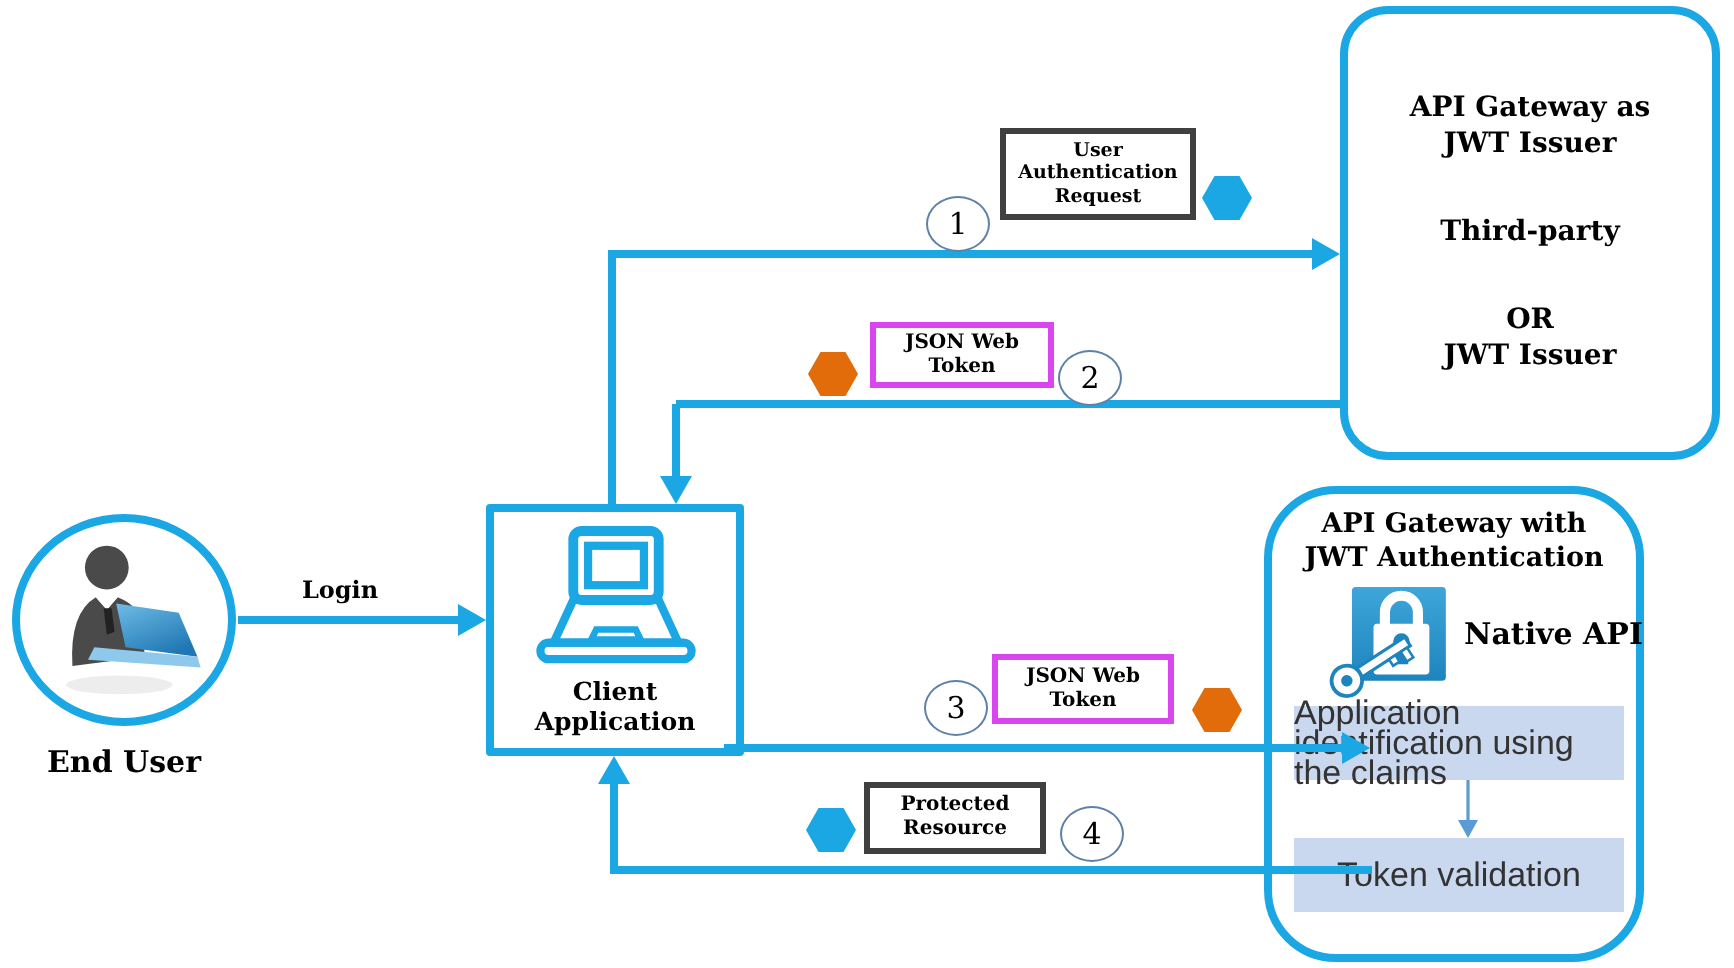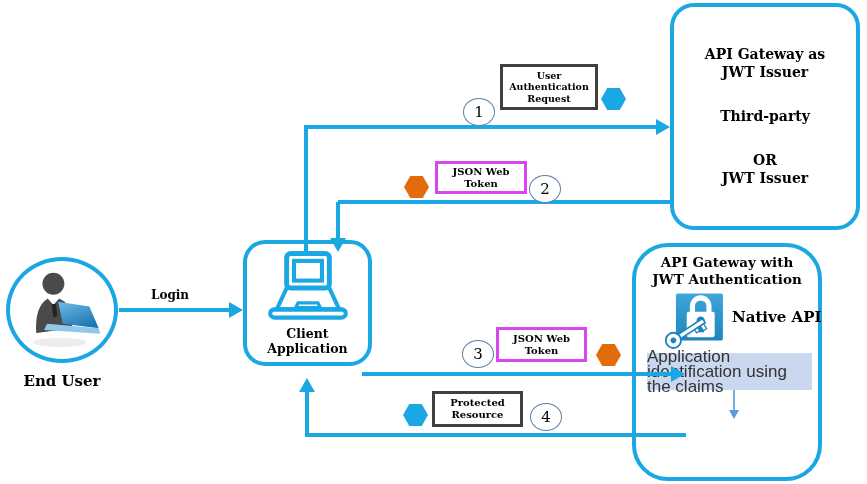--- a/index.html
+++ b/index.html
@@ -17,7 +17,7 @@
   .node{position:absolute;background:#fff;border:4px solid #1AA7E4;box-sizing:border-box;z-index:2;}
   #end-user-circle{left:6px;top:257px;width:112px;height:106px;border-radius:50%;display:flex;align-items:center;justify-content:center;}
   #end-user-label{position:absolute;left:0px;top:372px;width:124px;text-align:center;font-weight:bold;font-size:15px;z-index:3;}
-  #client-box{left:243px;top:240px;width:129px;height:126px;border-radius:22px;z-index:3;}
+  #client-box{left:243px;top:252px;width:129px;height:126px;border-radius:2px;z-index:3;}
   #client-label{position:absolute;left:0;bottom:6px;width:100%;text-align:center;font-weight:bold;font-size:12.5px;}
   #issuer-box{left:670px;top:3px;width:190px;height:227px;border-radius:24px;text-align:center;font-weight:bold;font-size:14px;line-height:18px;padding-top:38px;}
   .issuer-gap{margin-top:26px;}

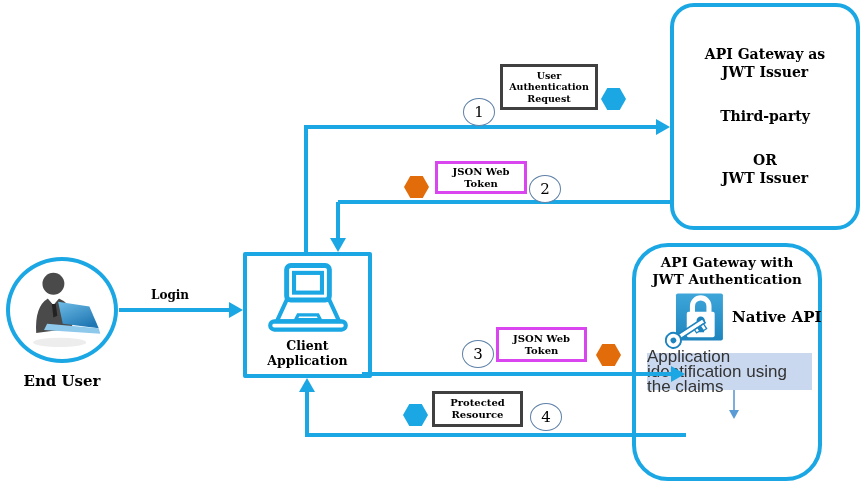--- a/index.html
+++ b/index.html
@@ -136,6 +136,7 @@
         <polygon points="1,20 11,20 6,29" fill="#5B9BD5"></polygon>
       </svg>
     </div>
+    <div class="step-box" id="step2">Token validation</div>
   </div>
 
   <div class="vline" style="left:304px;top:127px;width:4px;height:126px;"></div>

